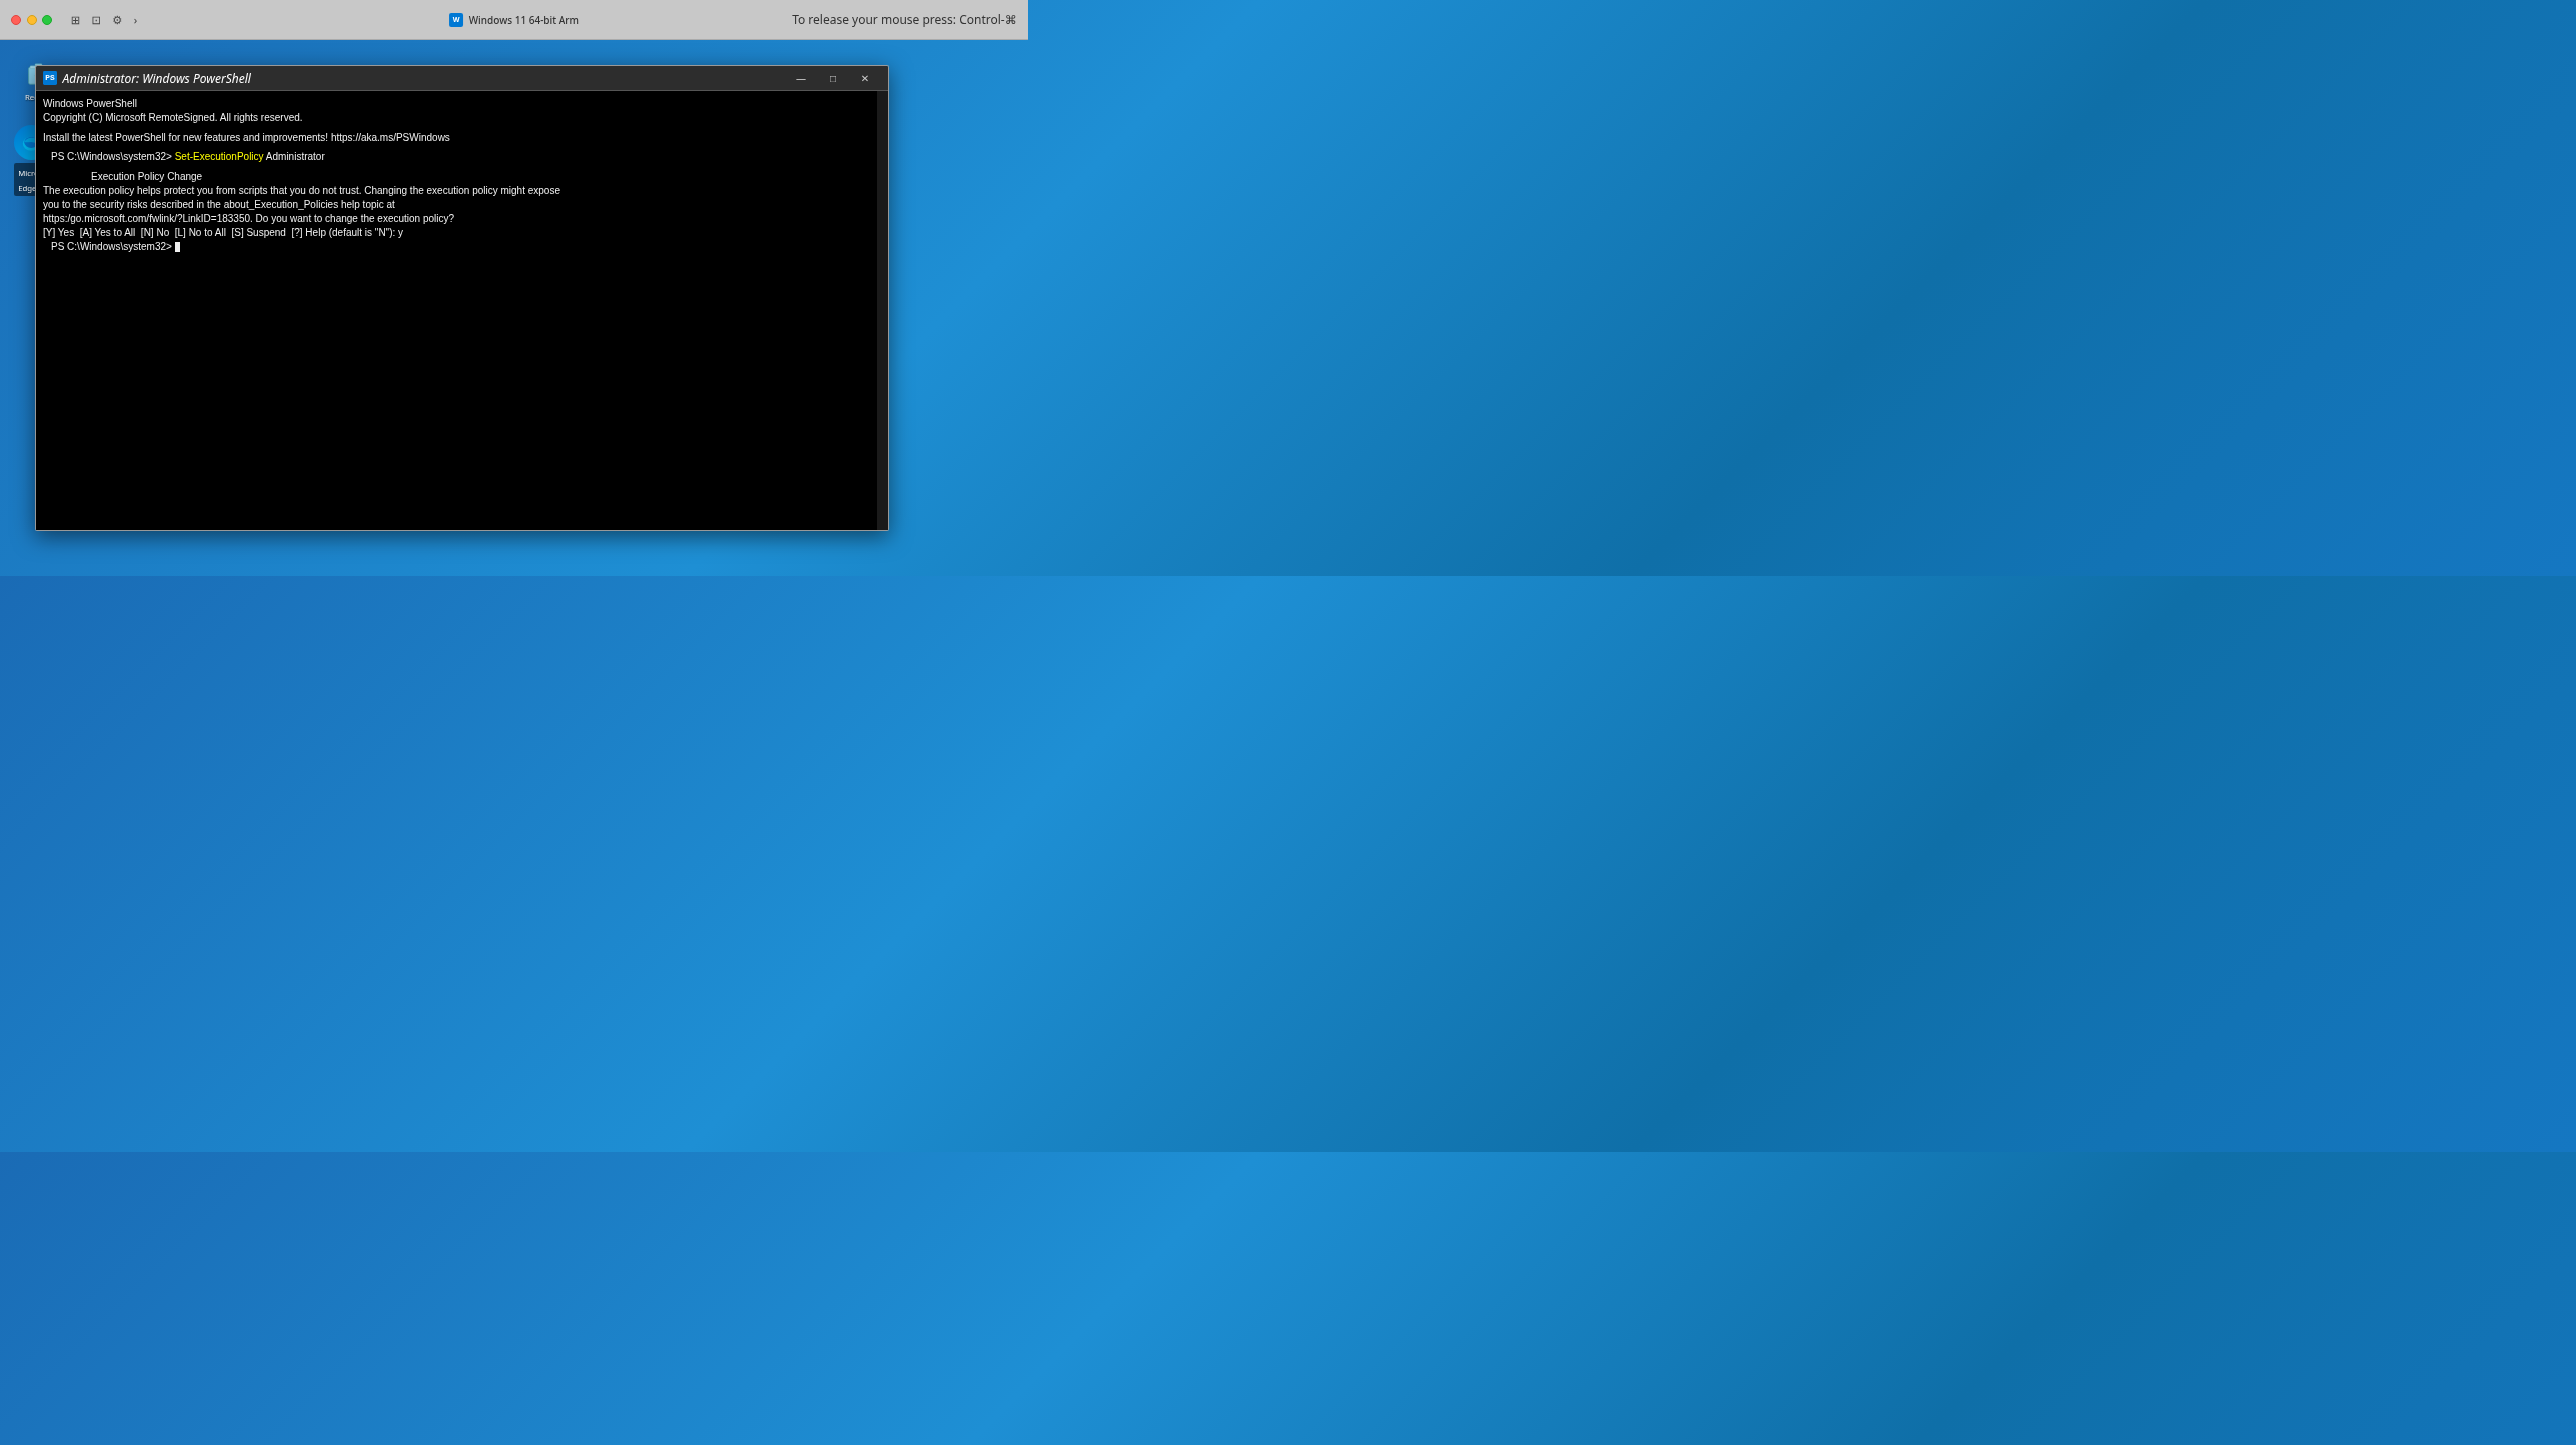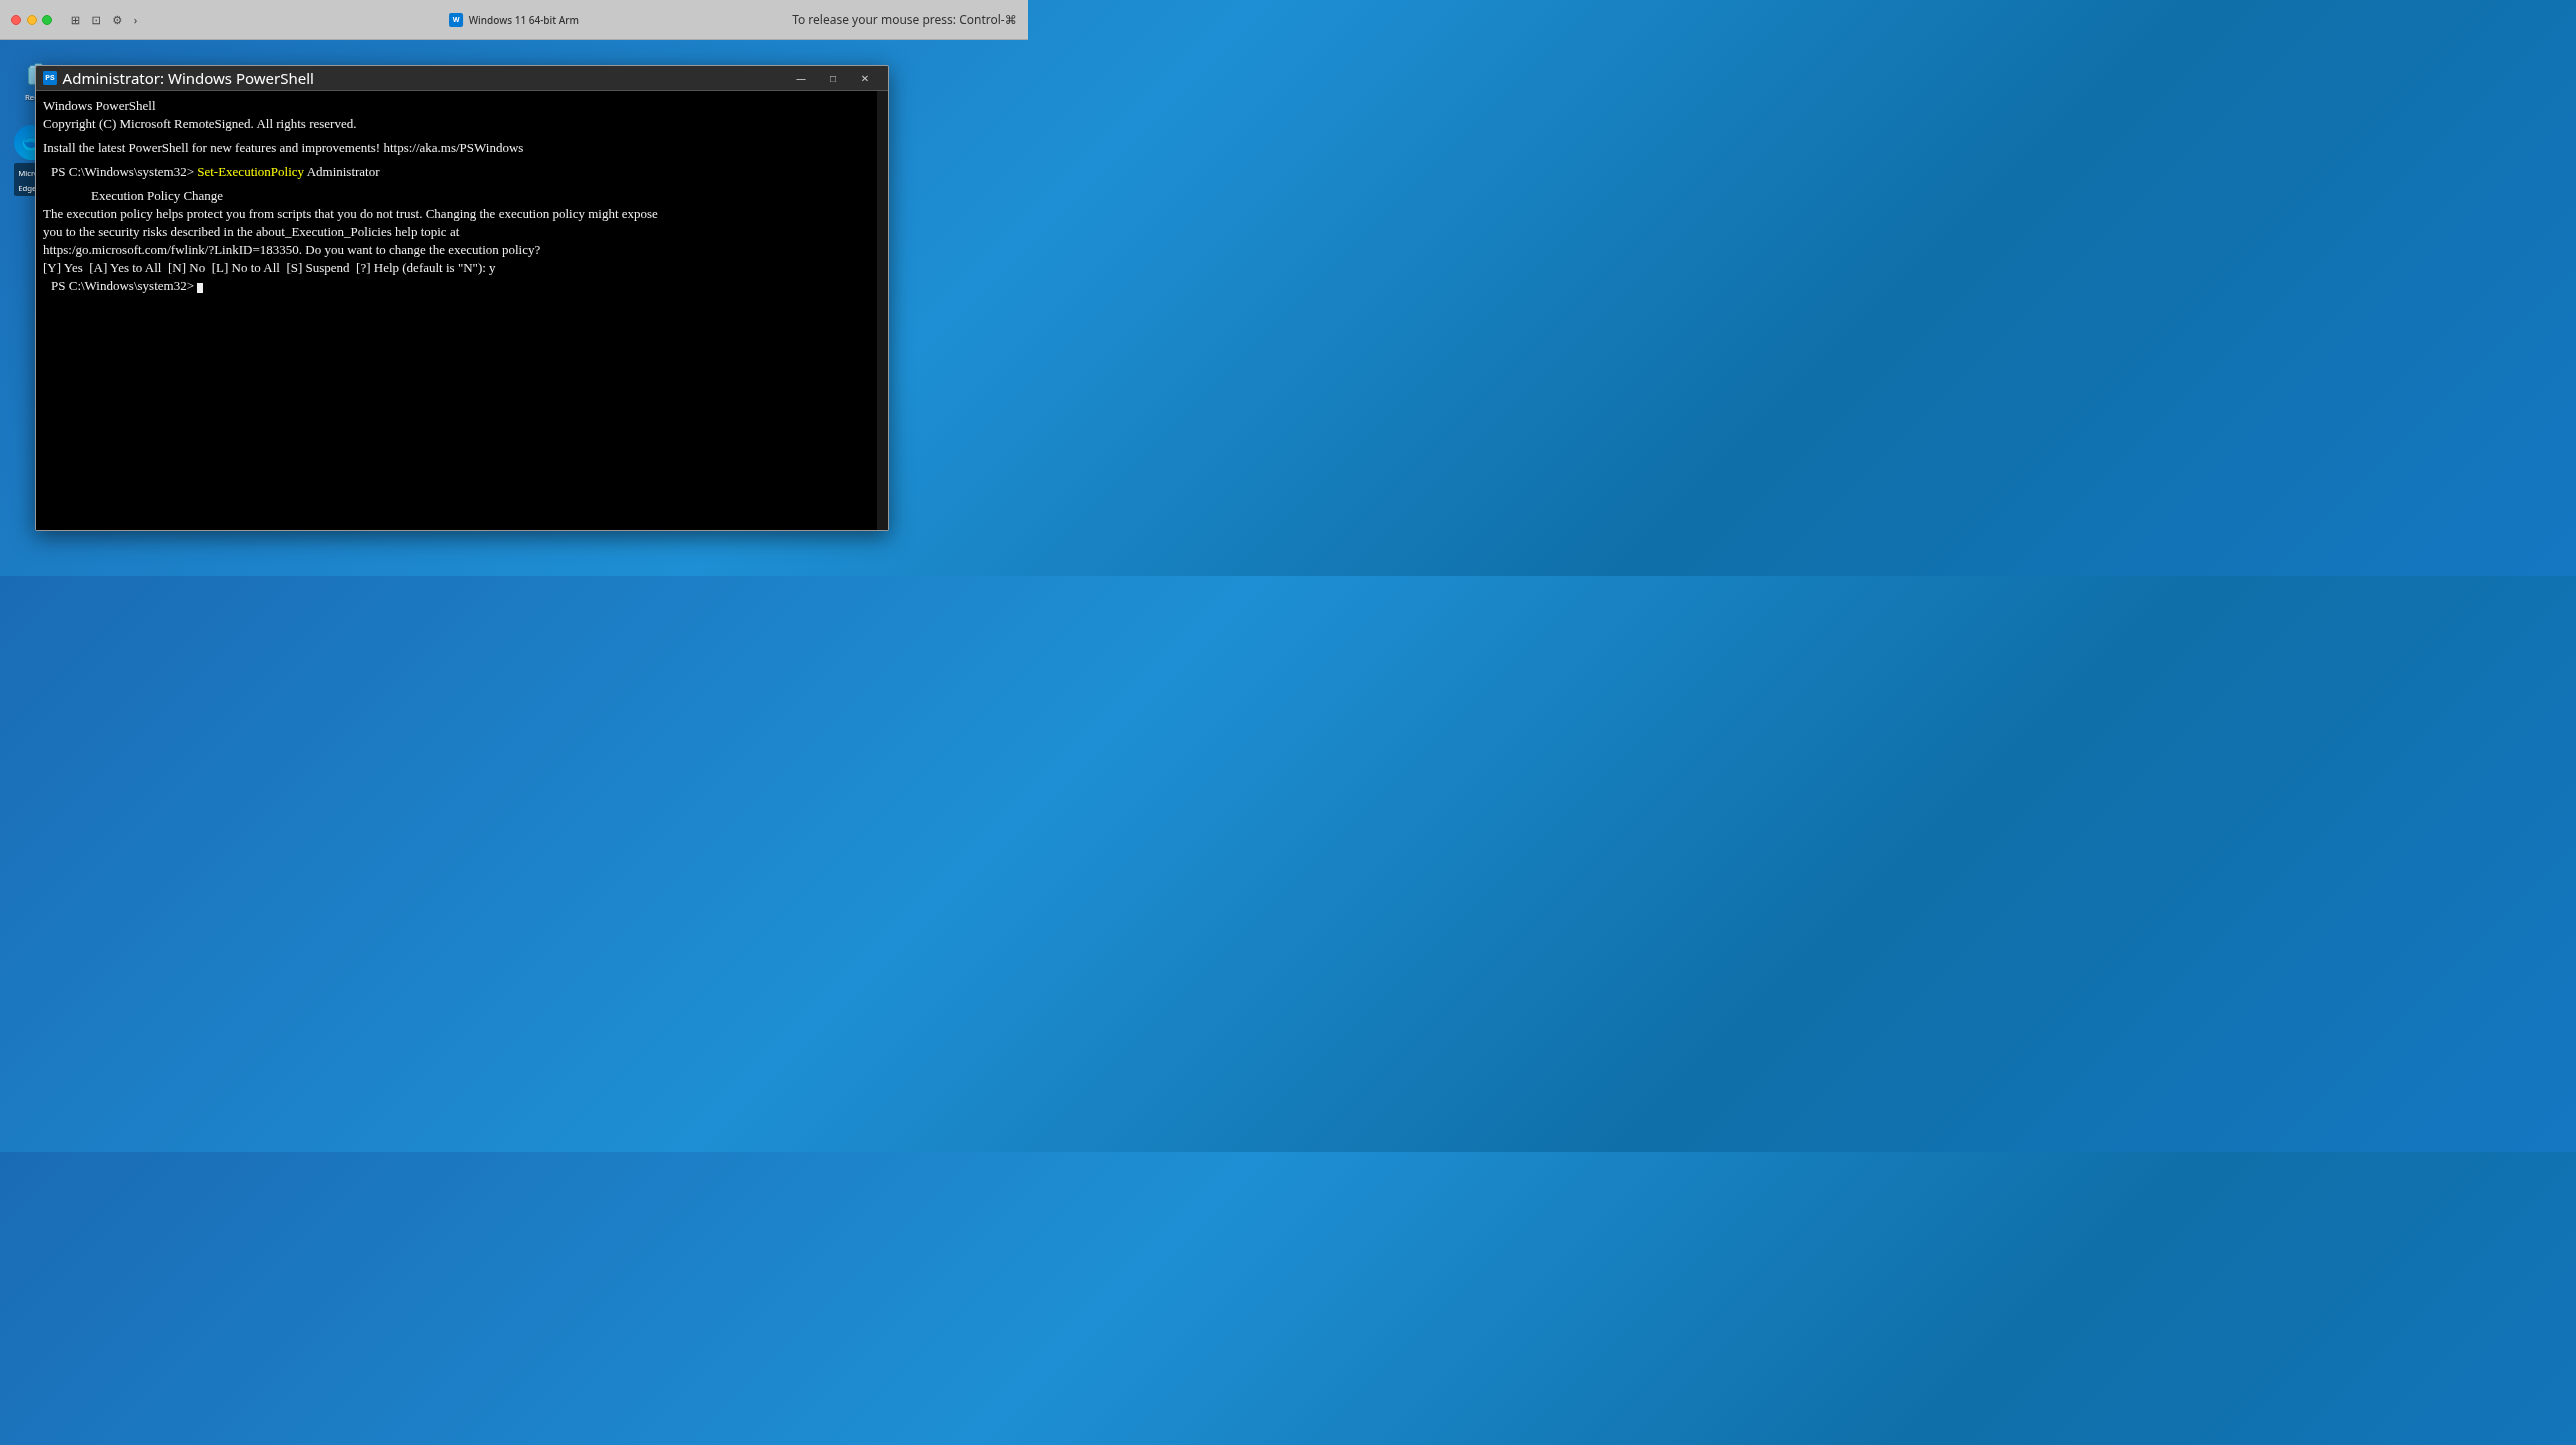--- a/index.html
+++ b/index.html
@@ -198,8 +198,9 @@
 
     .ps-titlebar-title {
       color: #fff;
-      font-size: 15px;
+      font-size: 12px;
       flex: 1;
+      font-style: italic;
     }
 
     .ps-controls {

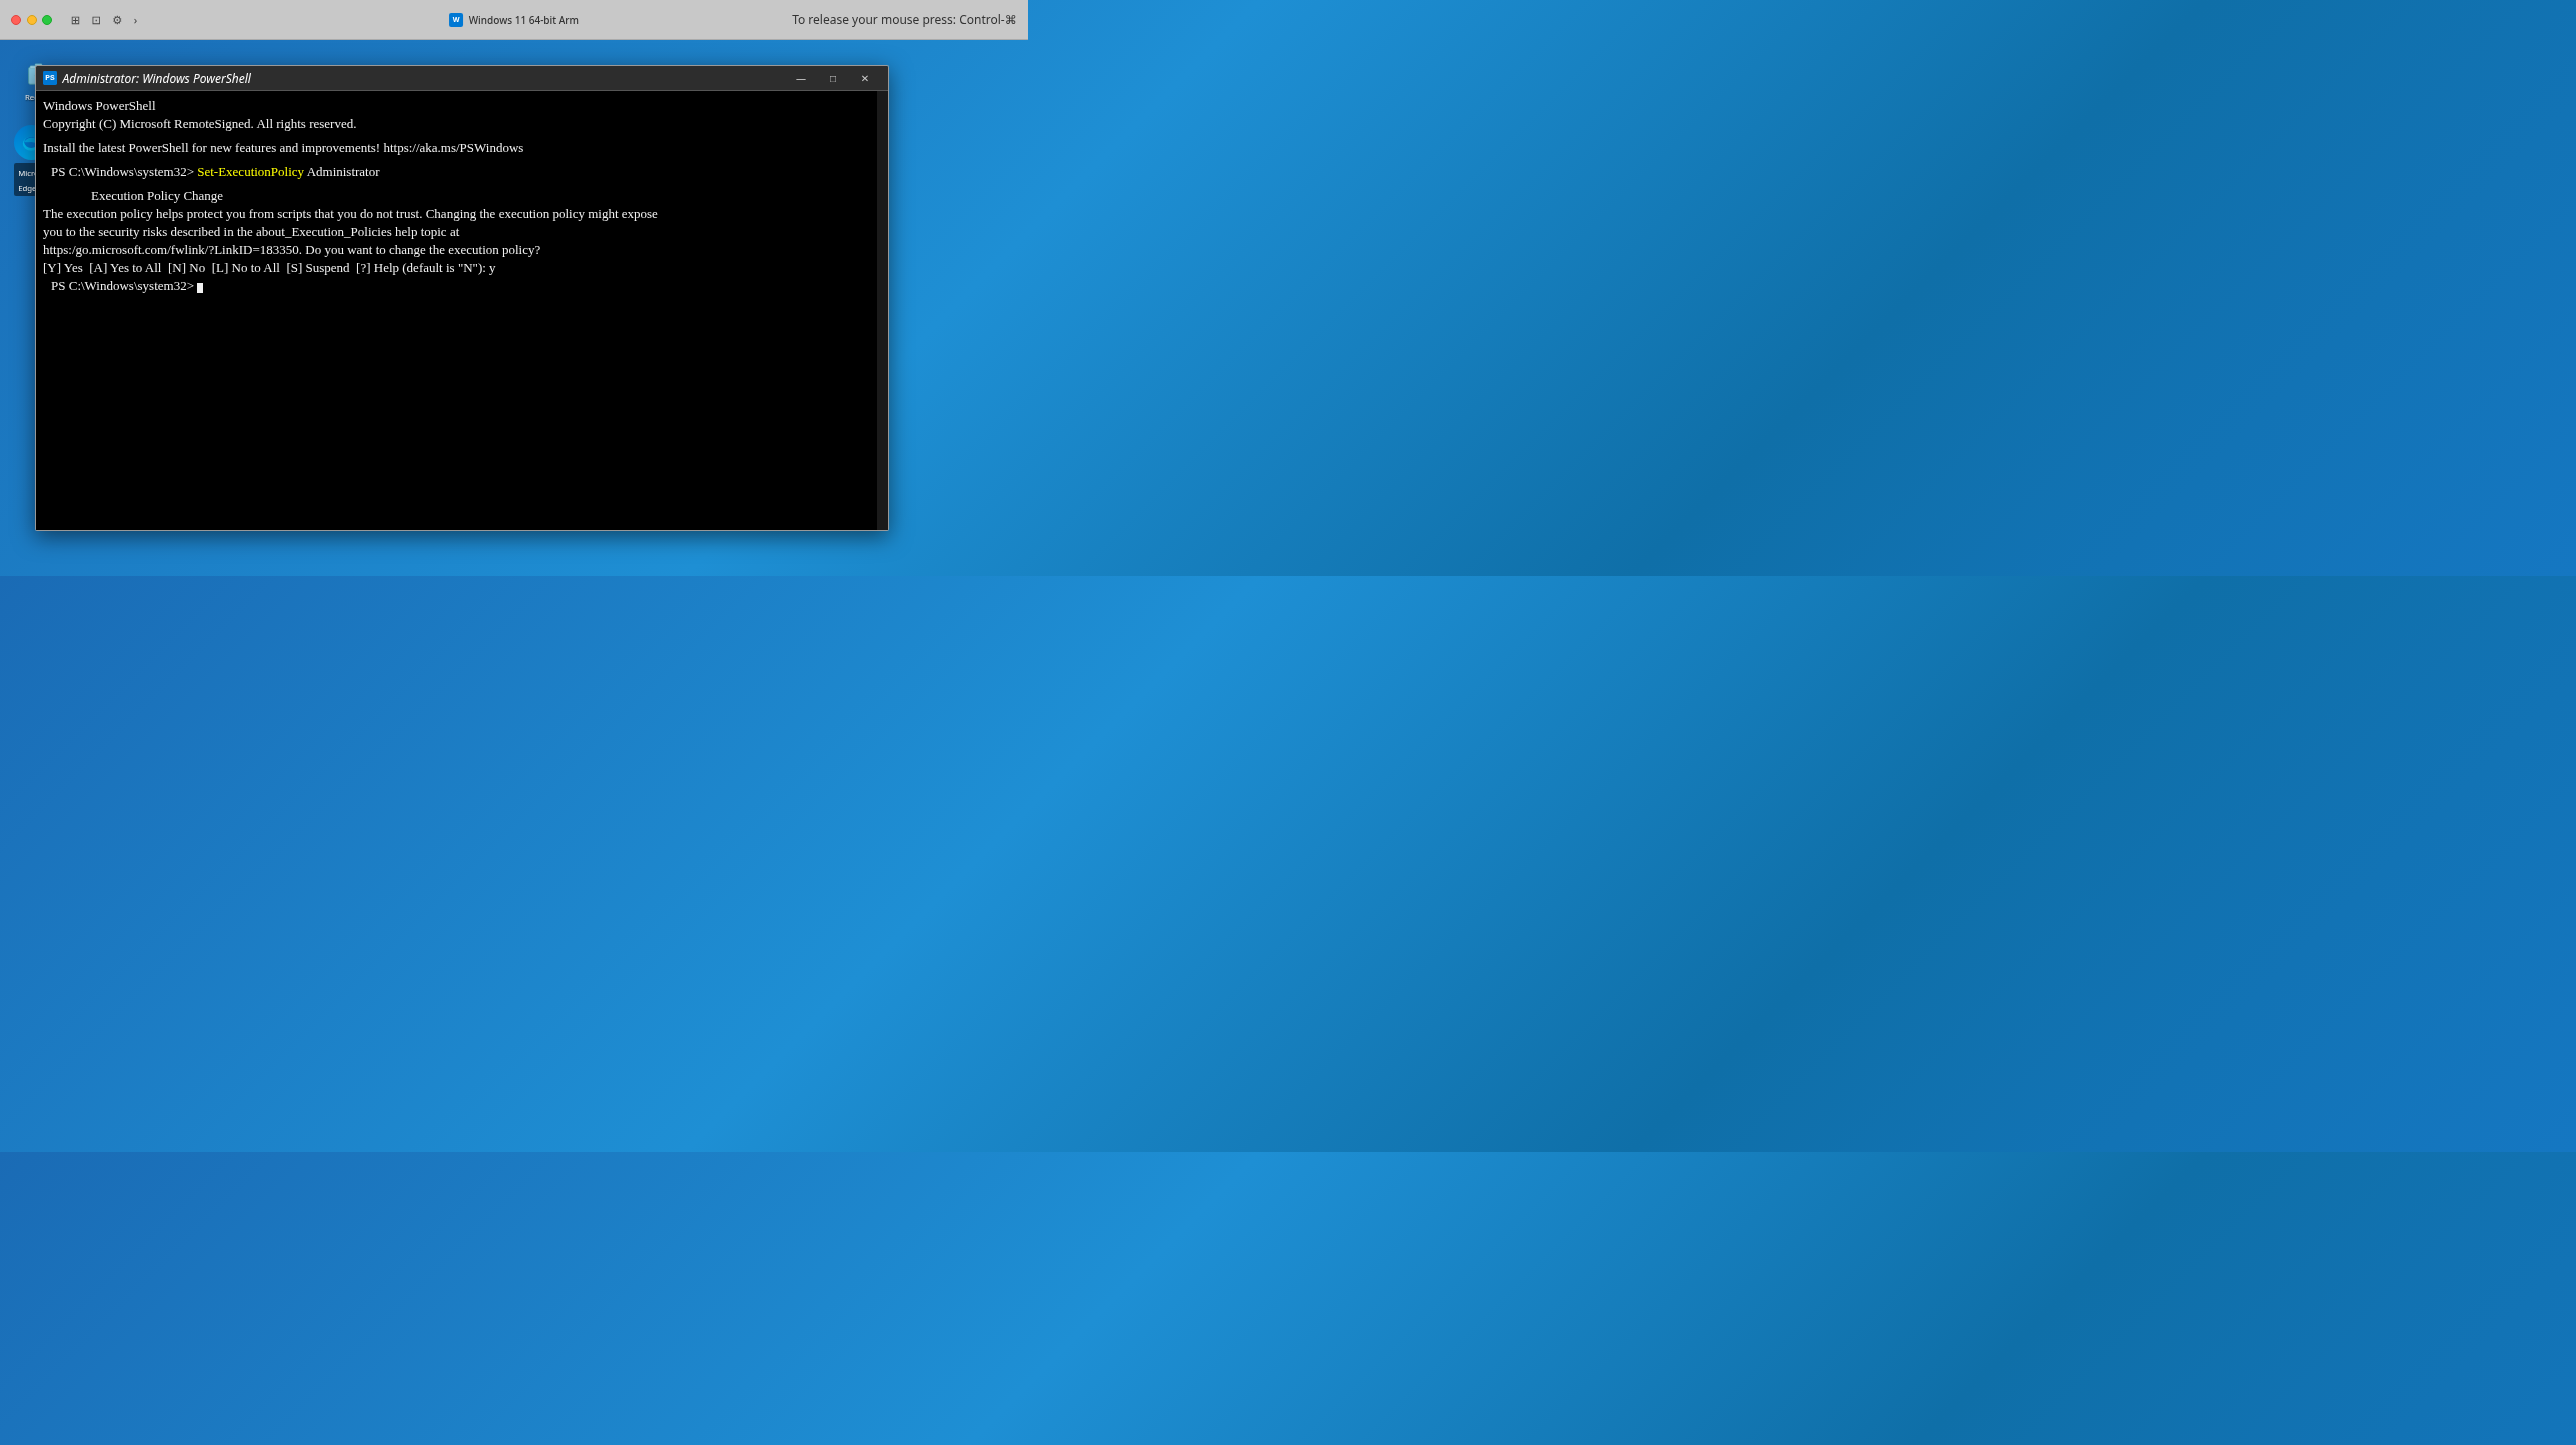--- a/index.html
+++ b/index.html
@@ -224,8 +224,8 @@
       flex: 1;
       overflow: hidden;
       padding: 5.6px 7px;
-      font-family: Liberation Serif, serif;
-      font-size: 13px;
+      font-family: Liberation Sans, sans-serif;
+      font-size: 10px;
       line-height: 1.4;
       color: #f0f0f0;
     }

